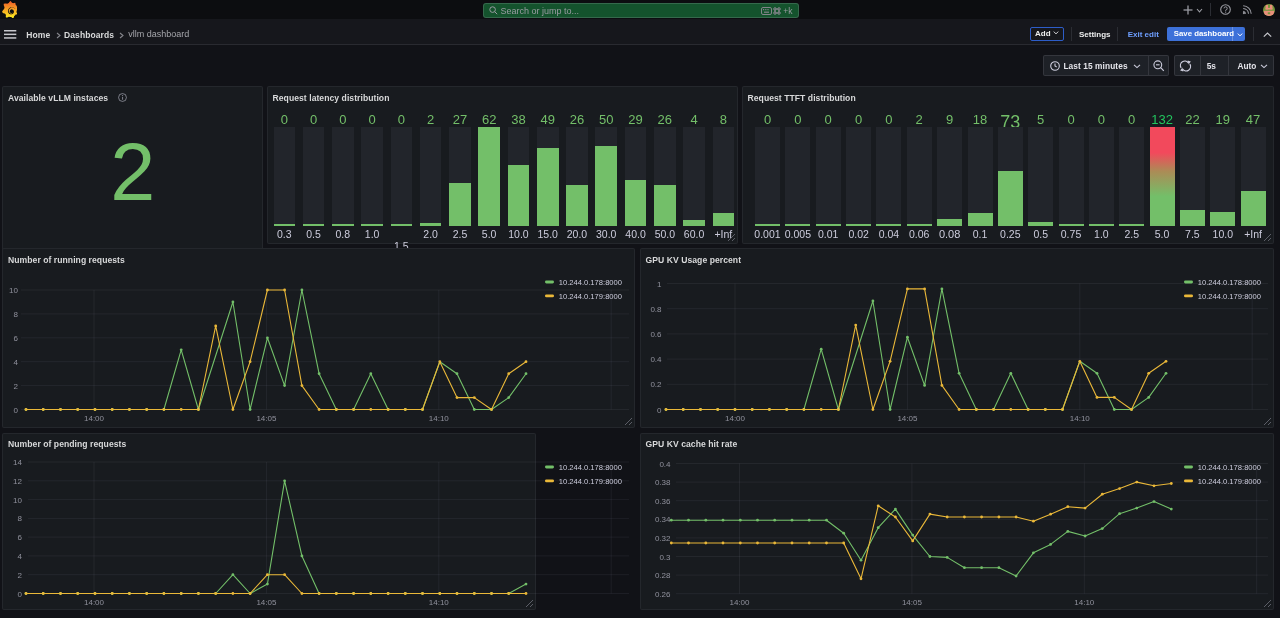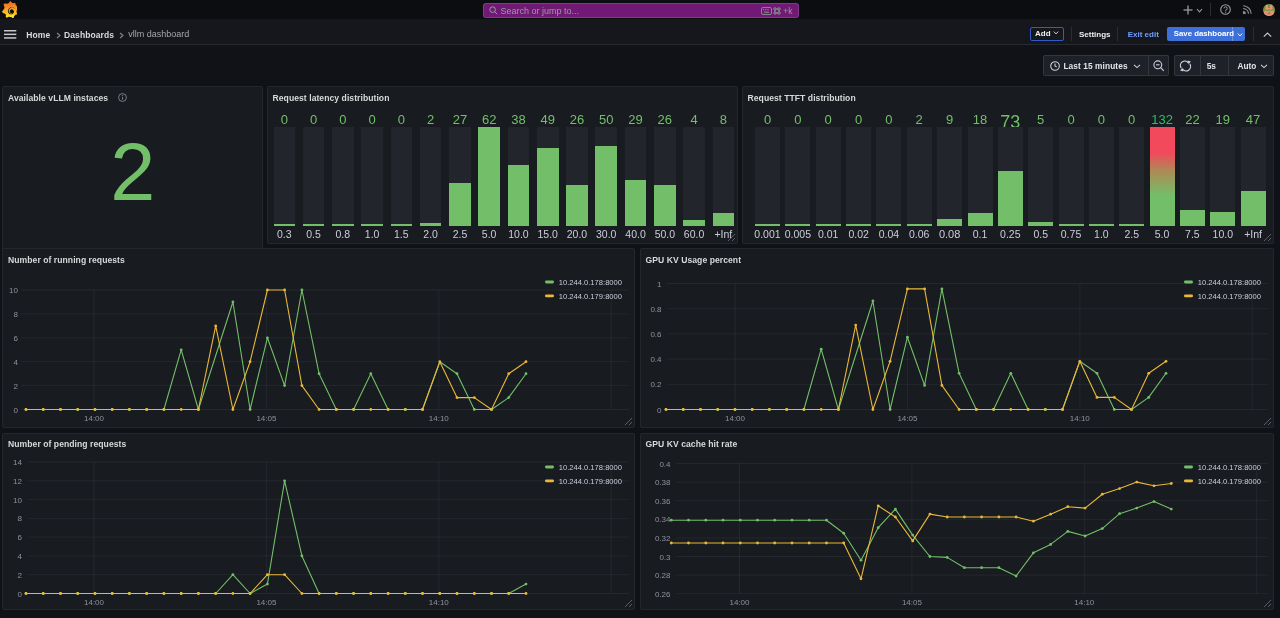--- a/index.html
+++ b/index.html
@@ -16,7 +16,7 @@
       </defs>
 <path fill="url(#glogo)" d="M59.7 28.9c-.1-1.1-.3-2.4-.7-3.8-.4-1.4-1-2.9-1.8-4.5-.8-1.6-1.9-3.2-3.2-4.8-.5-.6-1.1-1.2-1.7-1.8.9-3.6-1.1-6.7-1.1-6.7-3.5-.2-5.7 1.1-6.5 1.7-.1-.1-.3-.1-.4-.2-.6-.2-1.2-.5-1.8-.7-.6-.2-1.2-.4-1.9-.5-.6-.2-1.3-.3-1.9-.4-.1 0-.2 0-.3-.1C36.9 2.2 32.5.1 32.5.1c-4.9 3.1-5.8 7.4-5.8 7.4s0 .1-.1.3c-.3.1-.5.2-.8.2-.4.1-.7.2-1.1.4-.4.1-.7.3-1.1.4-.7.3-1.4.7-2.1 1.1-.7.4-1.3.8-2 1.2-.1 0-.2-.1-.2-.1-6.8-2.6-12.8.5-12.8.5-.5 7.2 2.7 11.8 3.4 12.6-.2.4-.3.9-.5 1.3-.5 1.6-.9 3.3-1.1 5-.1.2-.1.5-.1.7C2 36.2 0 42.4 0 42.4c5.3 6 11.4 6.4 11.4 6.4.8 1.4 1.7 2.7 2.7 4 .4.5.9 1 1.3 1.5-1.9 5.4.3 9.9.3 9.9 5.8.2 9.5-2.5 10.3-3.1.6.2 1.2.4 1.8.5 1.8.5 3.7.7 5.5.8h2.5c2.7 3.9 7.5 4.4 7.5 4.4 3.4-3.6 3.6-7.1 3.6-7.9v-.3c.7-.5 1.4-1 2-1.6 1.4-1.2 2.5-2.6 3.6-4.1.1-.1.2-.3.3-.4 3.8.2 6.6-2.4 6.6-2.4-.6-4-2.9-6-3.4-6.3 0 0-.1-.1-.1-.1v-.4c0-.7 0-1.4-.1-2.1-.1-.8-.2-1.5-.3-2.3-.2-.8-.4-1.5-.6-2.2-.3-.7-.6-1.5-.9-2.2-.4-.7-.8-1.4-1.2-2-.5-.6-1-1.3-1.5-1.8-.6-.6-1.1-1.1-1.8-1.6-.6-.5-1.3-.9-2-1.3-.7-.4-1.4-.7-2.1-1-.7-.3-1.5-.5-2.2-.7-.7-.2-1.5-.3-2.2-.4-.4 0-.8-.1-1.1-.1h-1c-.4 0-.8.1-1.1.1-1.5.2-3 .6-4.3 1.2-1.3.6-2.5 1.4-3.5 2.4-1 .9-1.8 2-2.5 3.2-.6 1.1-1.1 2.3-1.3 3.6-.1.6-.2 1.2-.2 1.9v.9c0 .3.1.6.1.9.1 1.2.5 2.3 1 3.3s1.2 1.9 1.9 2.6c.8.7 1.6 1.3 2.5 1.8.9.4 1.9.7 2.8.9.9.1 1.9.1 2.7 0 .1 0 .2 0 .3-.1.1 0 .2 0 .3-.1.2 0 .4-.1.5-.2.3-.1.7-.3 1-.5.3-.2.6-.4.8-.6.1-.1.1-.1.2-.2.3-.2.3-.6.1-.9-.2-.2-.6-.3-.8-.1-.1 0-.1.1-.2.1-.2.1-.5.3-.7.4-.3.1-.5.2-.8.3-.1 0-.3.1-.4.1-.1 0-.1 0-.2 0s-.2 0-.2 0c-.7 0-1.4-.1-2.1-.3-.7-.2-1.4-.5-2-1-.6-.4-1.2-1-1.6-1.6-.5-.6-.8-1.3-1-2.1-.1-.4-.2-.8-.2-1.2v-.6c0-.2 0-.4.1-.6.1-.8.3-1.6.7-2.4.4-.8.9-1.5 1.5-2.1 1.2-1.2 2.9-2 4.7-2.2h.9c.3 0 .6.1.9.1.6.1 1.2.3 1.8.5 1.2.5 2.3 1.2 3.2 2.1.9 1 1.6 2.1 2 3.4.2.6.3 1.3.4 2v1c0 .4 0 .7-.1 1.1-.1.3-.1.7-.2 1-.1.3-.2.7-.3 1-.2.7-.6 1.3-.9 1.9-.7 1.2-1.7 2.3-2.8 3.2-1.1.8-2.4 1.5-3.8 1.8-.7.2-1.4.3-2.1.3h-1.1c-.4 0-.8-.1-1.1-.1-1.5-.2-2.9-.7-4.2-1.4-1.3-.7-2.5-1.6-3.5-2.7-1-1.1-1.7-2.3-2.3-3.7-.5-1.3-.8-2.8-.8-4.2v-1.1c0-.4.1-.7.1-1.1.1-.7.2-1.4.4-2.1.2-.7.4-1.4.7-2.1.5-1.3 1.2-2.6 2.1-3.7.9-1.1 1.9-2.1 3-2.9.6-.4 1.2-.8 1.8-1.1.6-.3 1.3-.6 1.9-.8.3-.1.7-.2 1-.3.2 0 .3-.1.5-.1.2 0 .3-.1.5-.1.7-.1 1.4-.2 2.1-.3h1.6c.5 0 1.1.1 1.6.2 1.1.2 2.1.4 3.1.8 2 .7 3.9 1.8 5.4 3.1.1.1.2.2.3.2.1.1.2.2.3.2.2.2.4.4.6.5.2.2.4.4.6.5.2.2.4.4.5.6 1.5 1.6 2.4 3.3 3 4.9.1.2.1.4.2.6.1.2.1.4.2.6.1.4.2.8.3 1.1.1.4.2.7.2 1.1.1.5.2 1 .2 1.3.1.5.5.8 1 .8.5 0 .9-.5.9-1 0-.2 0-.6-.1-1.1z"></path>
     </svg>
-    <div style="position:absolute;left:482.5px;top:2.5px;width:316px;height:15px;background:#701a75;border:1px solid rgba(204,204,220,0.18);border-radius:3px;box-sizing:border-box">
+    <div style="position:absolute;left:482.5px;top:2.5px;width:316px;height:15px;background:#14532d;border:1px solid rgba(204,204,220,0.18);border-radius:3px;box-sizing:border-box">
       <svg width="9" height="10" style="position:absolute;left:5.5px;top:2.6px">
         <circle cx="3.6" cy="3.6" r="2.8" fill="none" stroke="#9a9ba2" stroke-width="1"></circle>
         <line x1="5.8" y1="5.8" x2="8.2" y2="8.2" stroke="#9a9ba2" stroke-width="1"></line>

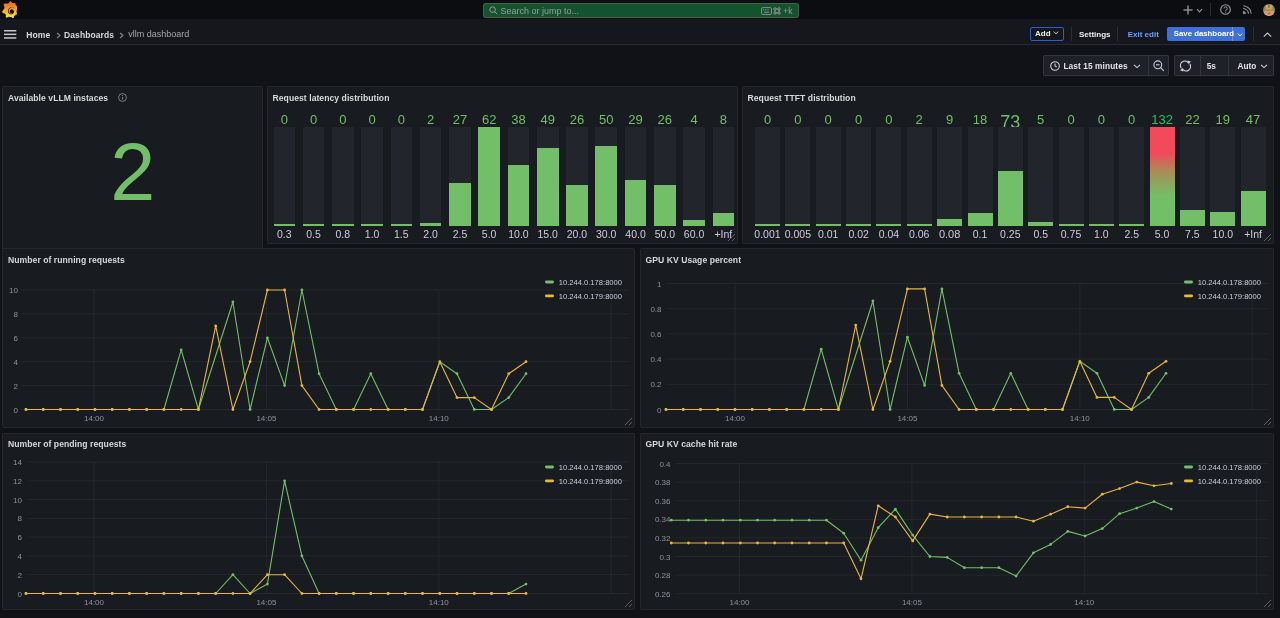--- a/index.html
+++ b/index.html
@@ -203,7 +203,7 @@
     <div style="position:absolute;left:117.0px;top:25px;width:33.7px;text-align:center;font-size:13px;color:#73bf69">0</div>
     <div style="position:absolute;left:123.0px;top:40px;width:21.7px;height:99px;background:#22252b"></div>
     <div style="position:absolute;left:123.0px;top:136.8px;width:21.7px;height:2.2px;background:#73bf69"></div>
-    <div style="position:absolute;left:115.0px;top:139px;width:37.7px;text-align:center;font-size:10.5px;font-weight:500;color:#ccccdc;padding-top:2px">1.5</div>
+    <div style="position:absolute;left:115.0px;top:151px;width:37.7px;text-align:center;font-size:10.5px;font-weight:500;color:#ccccdc;padding-top:2px">1.5</div>
     <div style="position:absolute;left:146.3px;top:25px;width:33.7px;text-align:center;font-size:13px;color:#73bf69">2</div>
     <div style="position:absolute;left:152.3px;top:40px;width:21.7px;height:99px;background:#22252b"></div>
     <div style="position:absolute;left:152.3px;top:135.8px;width:21.7px;height:3.2px;background:#73bf69"></div>

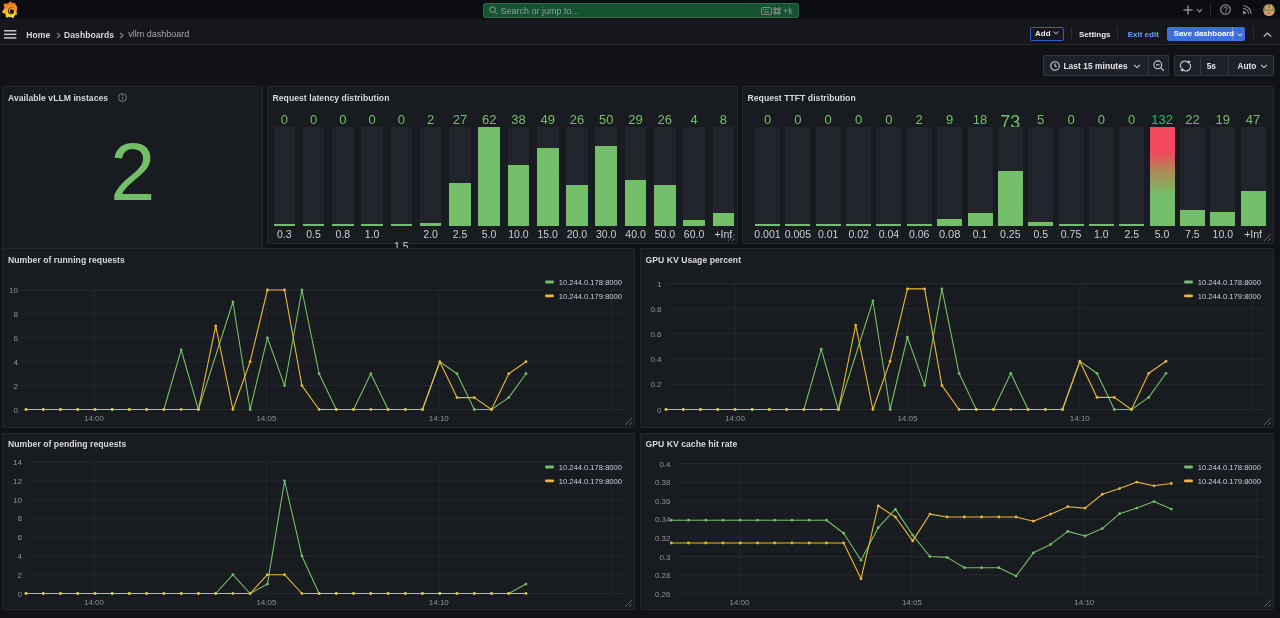--- a/index.html
+++ b/index.html
@@ -512,7 +512,7 @@
       <line x1="9" y1="6" x2="6" y2="9" stroke="rgba(204,204,220,0.38)" stroke-width="1"></line>
     </svg>
   </div>
-<div class="panel" style="left:2px;top:432.5px;width:633px;height:177.5px">
+<div class="panel" style="left:2px;top:432.5px;width:534px;height:177.5px">
     <div class="ptitle">Number of pending requests</div>
     <svg width="633" height="177.5" style="position:absolute;left:0;top:0" font-family="Liberation Sans, sans-serif">
       <line x1="25" y1="159.5" x2="626" y2="159.5" stroke="rgba(204,204,220,0.07)" stroke-width="1"></line>

